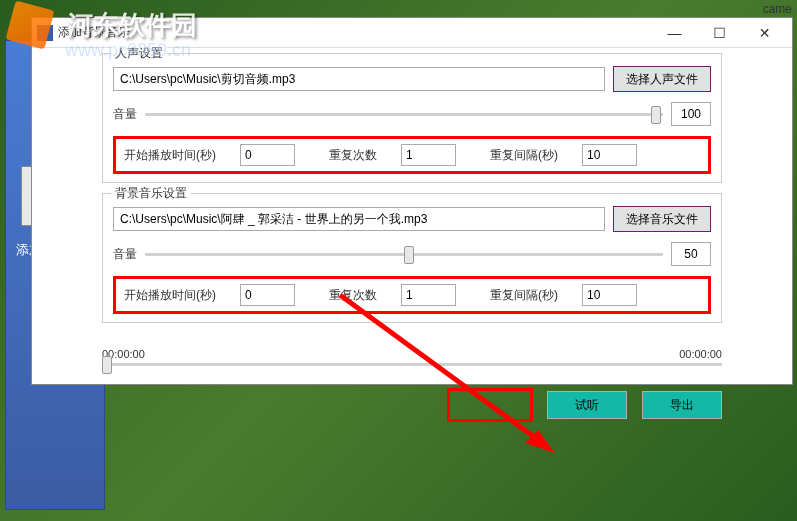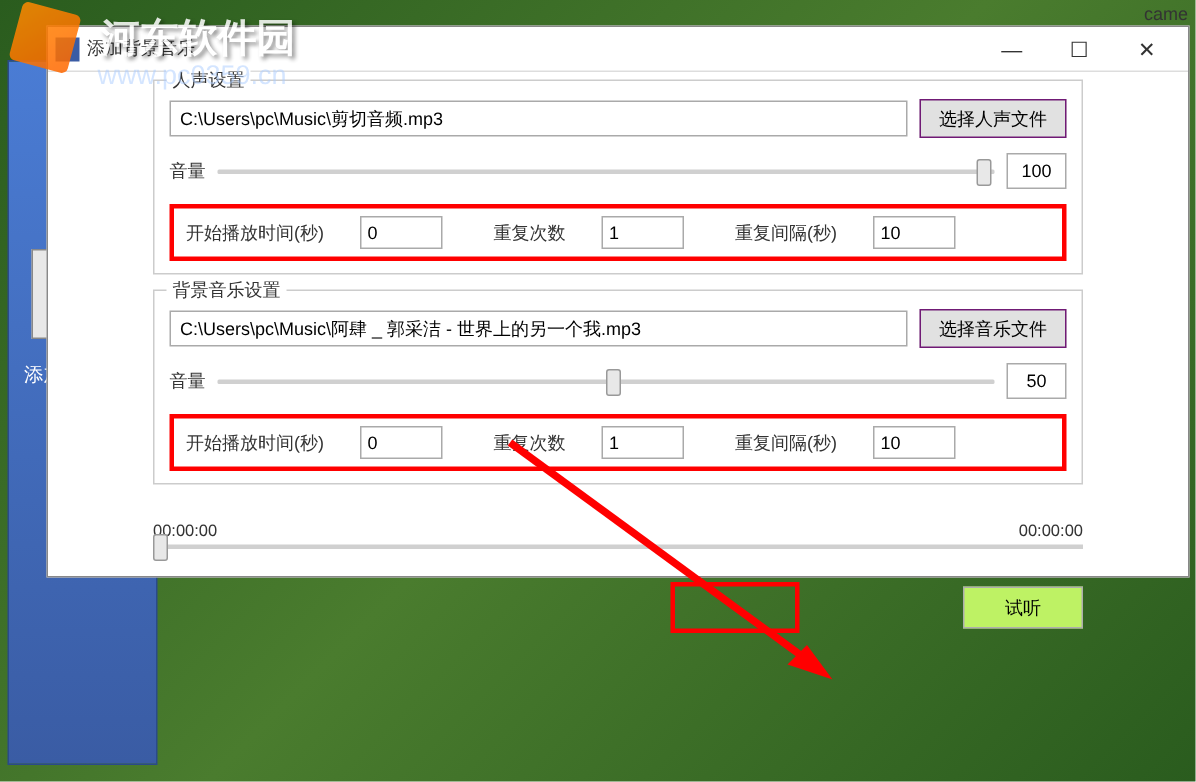--- a/index.html
+++ b/index.html
@@ -51,7 +51,7 @@
     .time-label { font-size: 11px; color: #333; }
     
     .bottom-buttons { display: flex; justify-content: flex-end; gap: 15px; padding: 5px 70px 10px 70px; }
-    .bottom-btn { width: 80px; height: 28px; background: #bef264; border: 1px solid #adadad; font-size: 12px; cursor: pointer; }
+    .bottom-btn { width: 80px; height: 28px; background: #14b8a6; border: 1px solid #adadad; font-size: 12px; cursor: pointer; }
     .preview-highlight { position: absolute; border: 3px solid #ff0000; width: 86px; height: 34px; pointer-events: none; }
     
     .arrow { position: absolute; z-index: 50; pointer-events: none; }

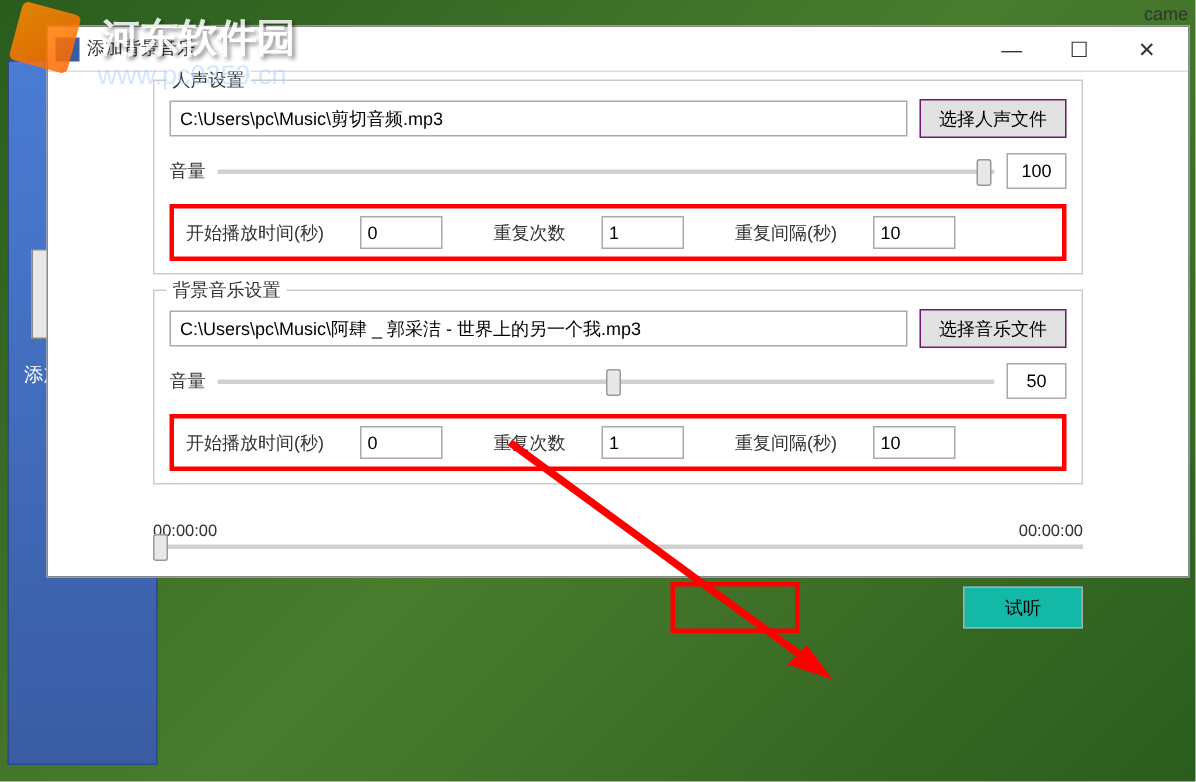--- a/index.html
+++ b/index.html
@@ -163,6 +163,7 @@
   <div class="bottom-buttons" style="position:relative">
     <div class="preview-highlight" style="left:415px; top:2px;"></div>
     <button class="bottom-btn">试听</button>
+    <button class="bottom-btn">导出</button>
   </div>
 </div>
 

